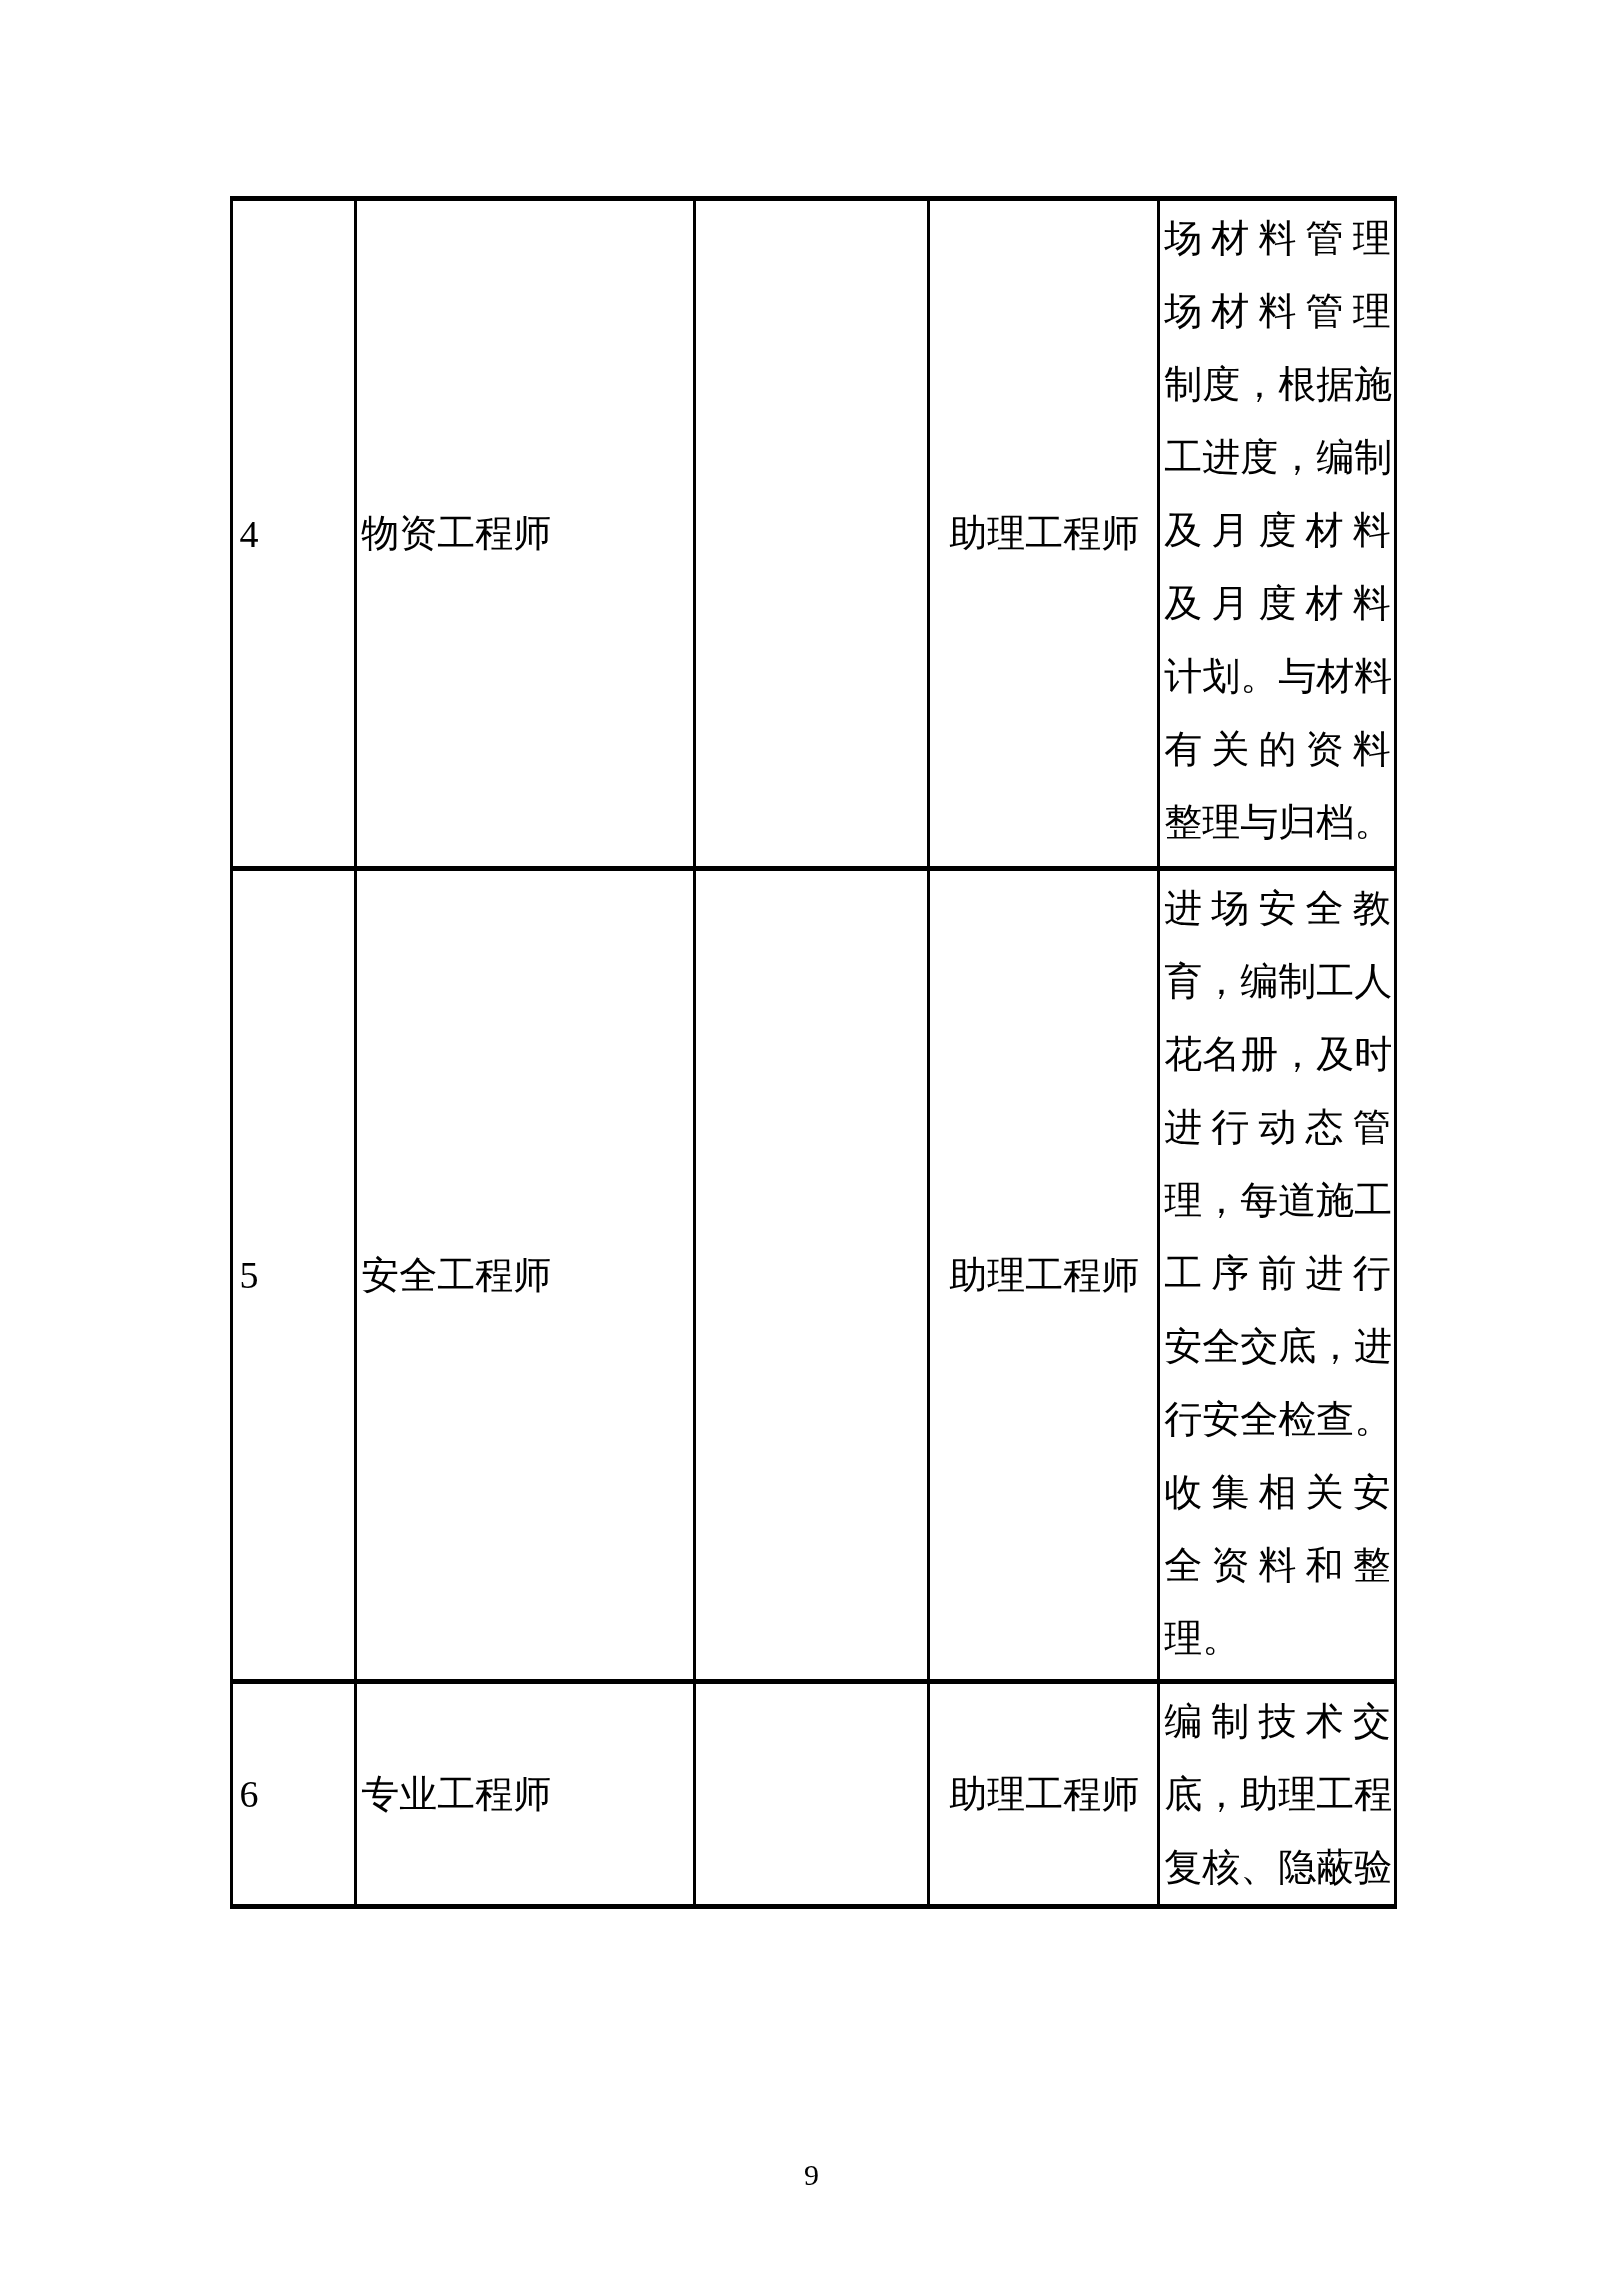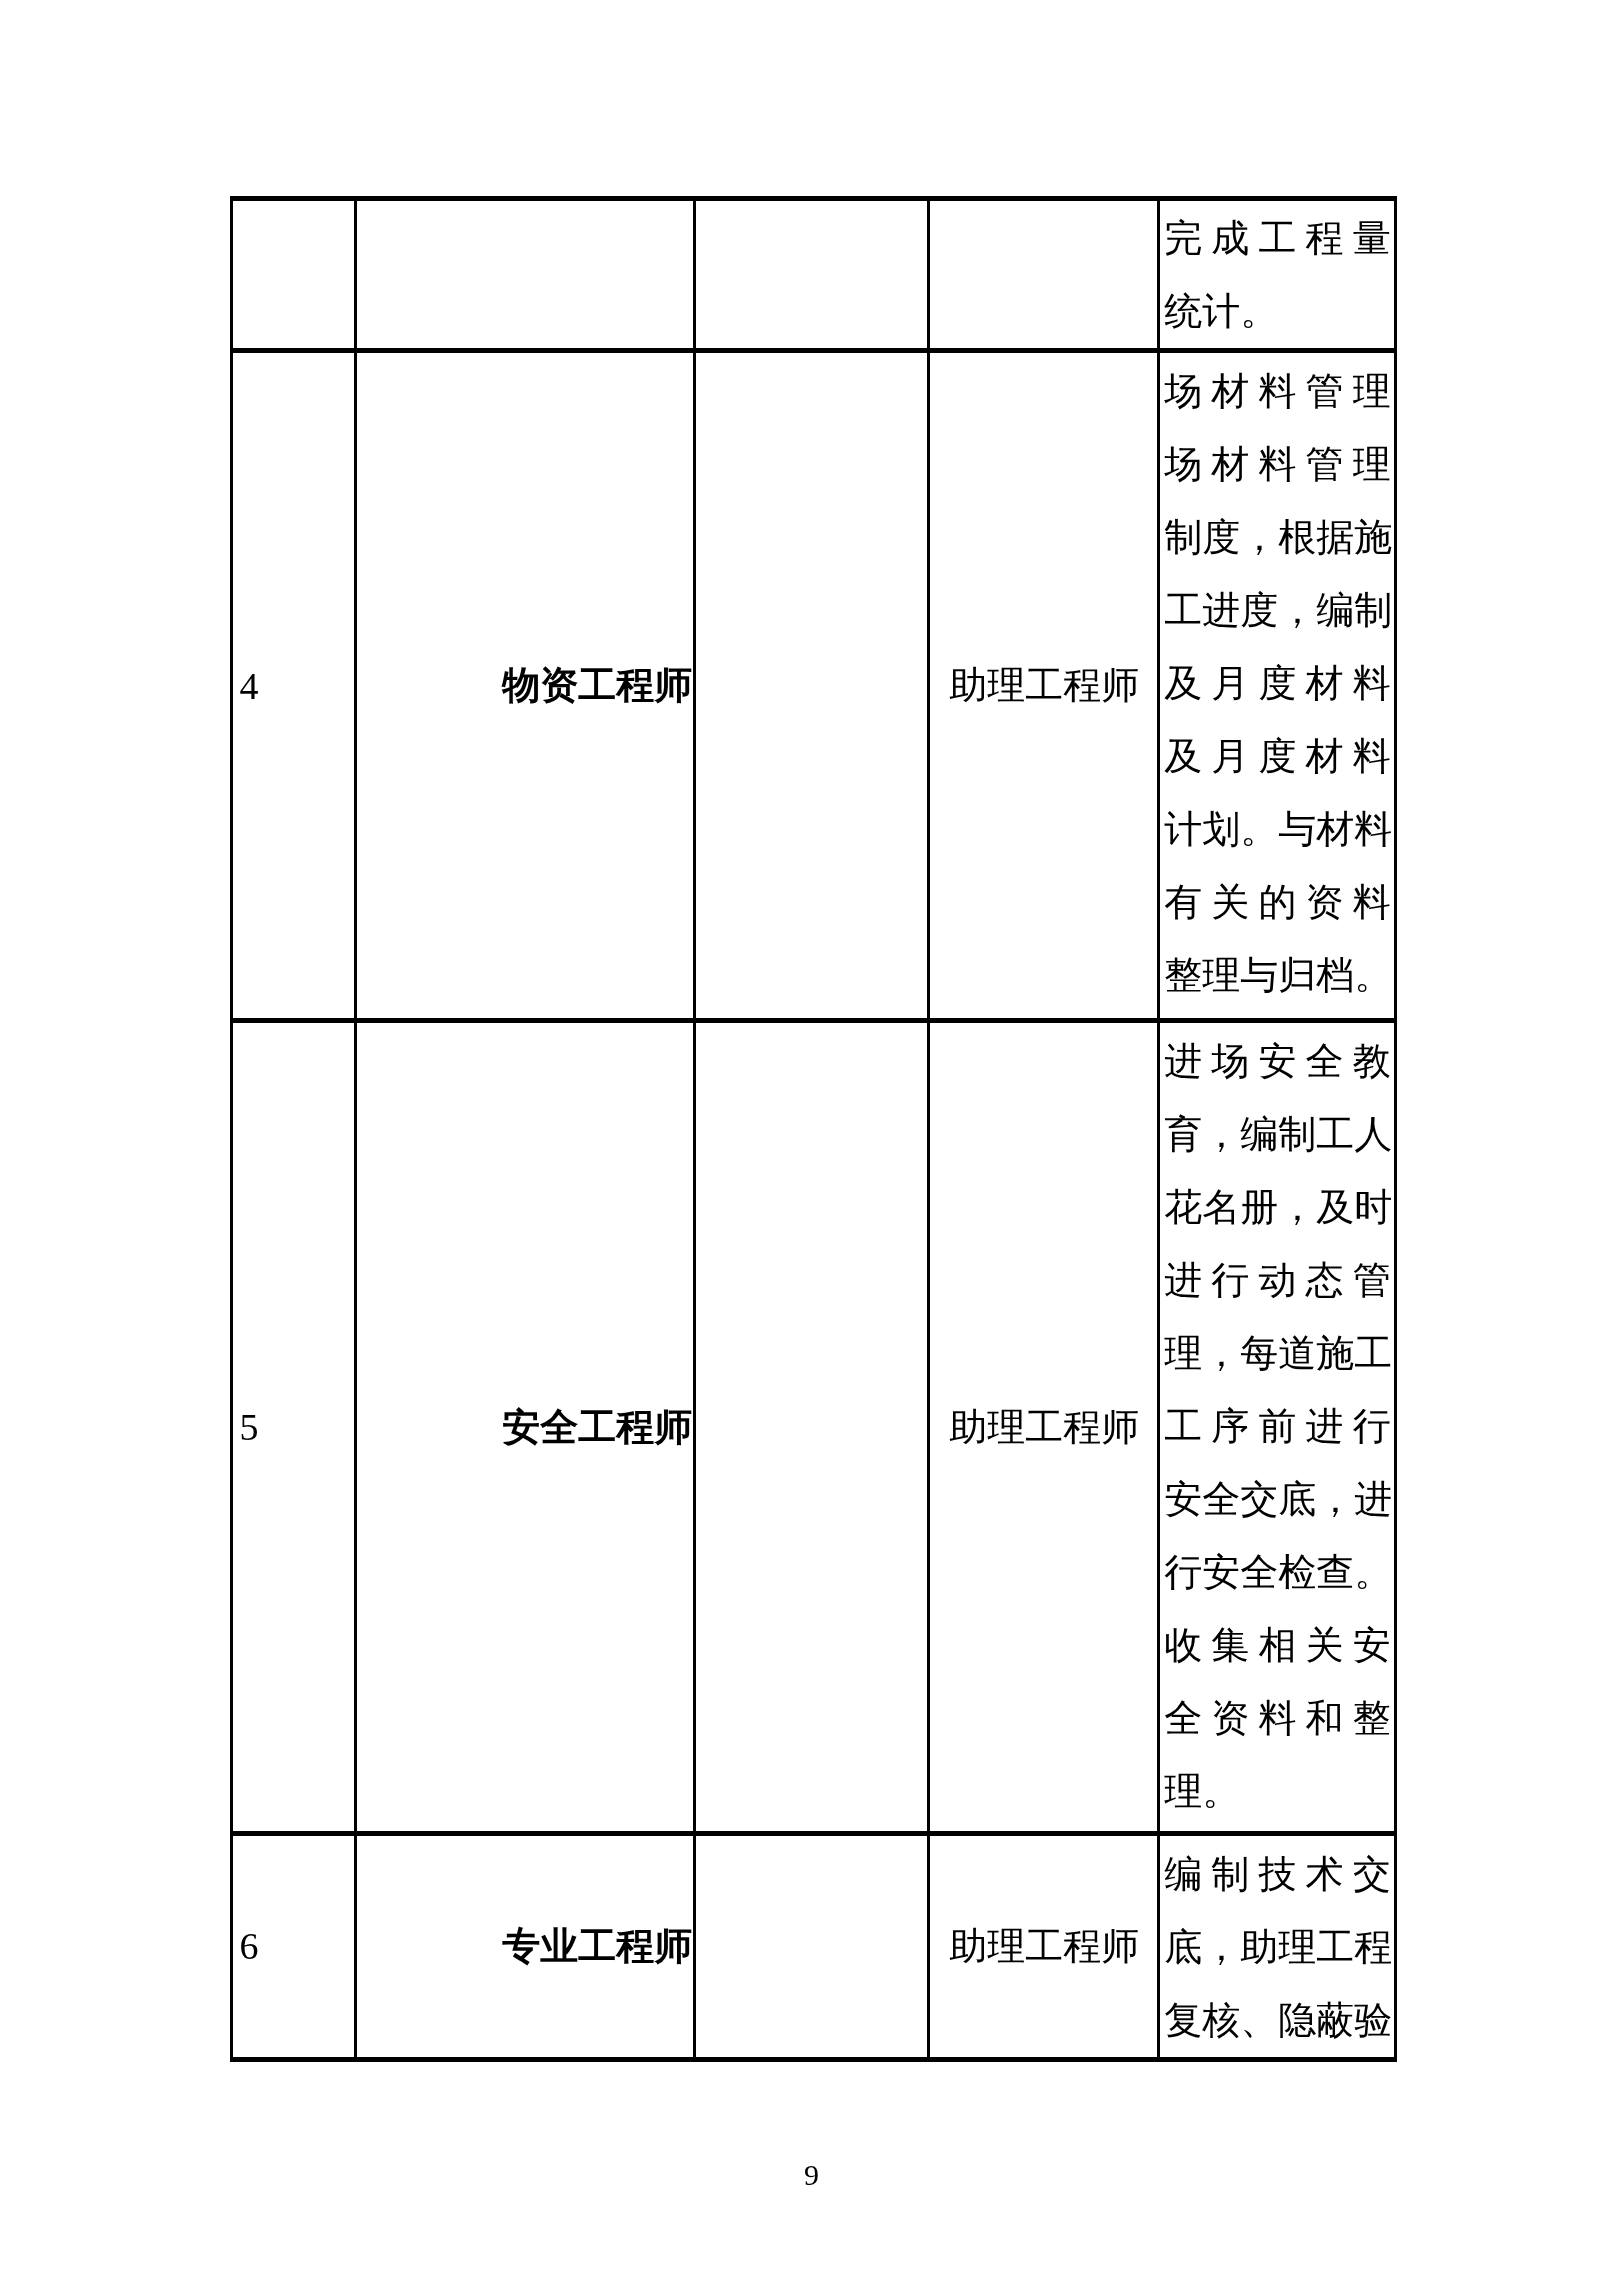--- a/index.html
+++ b/index.html
@@ -95,18 +95,6 @@
       <col style="width:236px">
     </colgroup>
     <tbody>
-      <tr class="row-a">
-        <td class="c-no"></td>
-        <td class="c-title"></td>
-        <td class="c-mid"></td>
-        <td class="c-qual"></td>
-        <td class="c-duty">
-          <div class="duty ends">
-              <div class="jline">完成工程量</div>
-              <div class="jline">统计。</div>
-            </div>
-        </td>
-      </tr>
       <tr class="row-4">
         <td class="c-no">4</td>
         <td class="c-title">物资工程师</td>

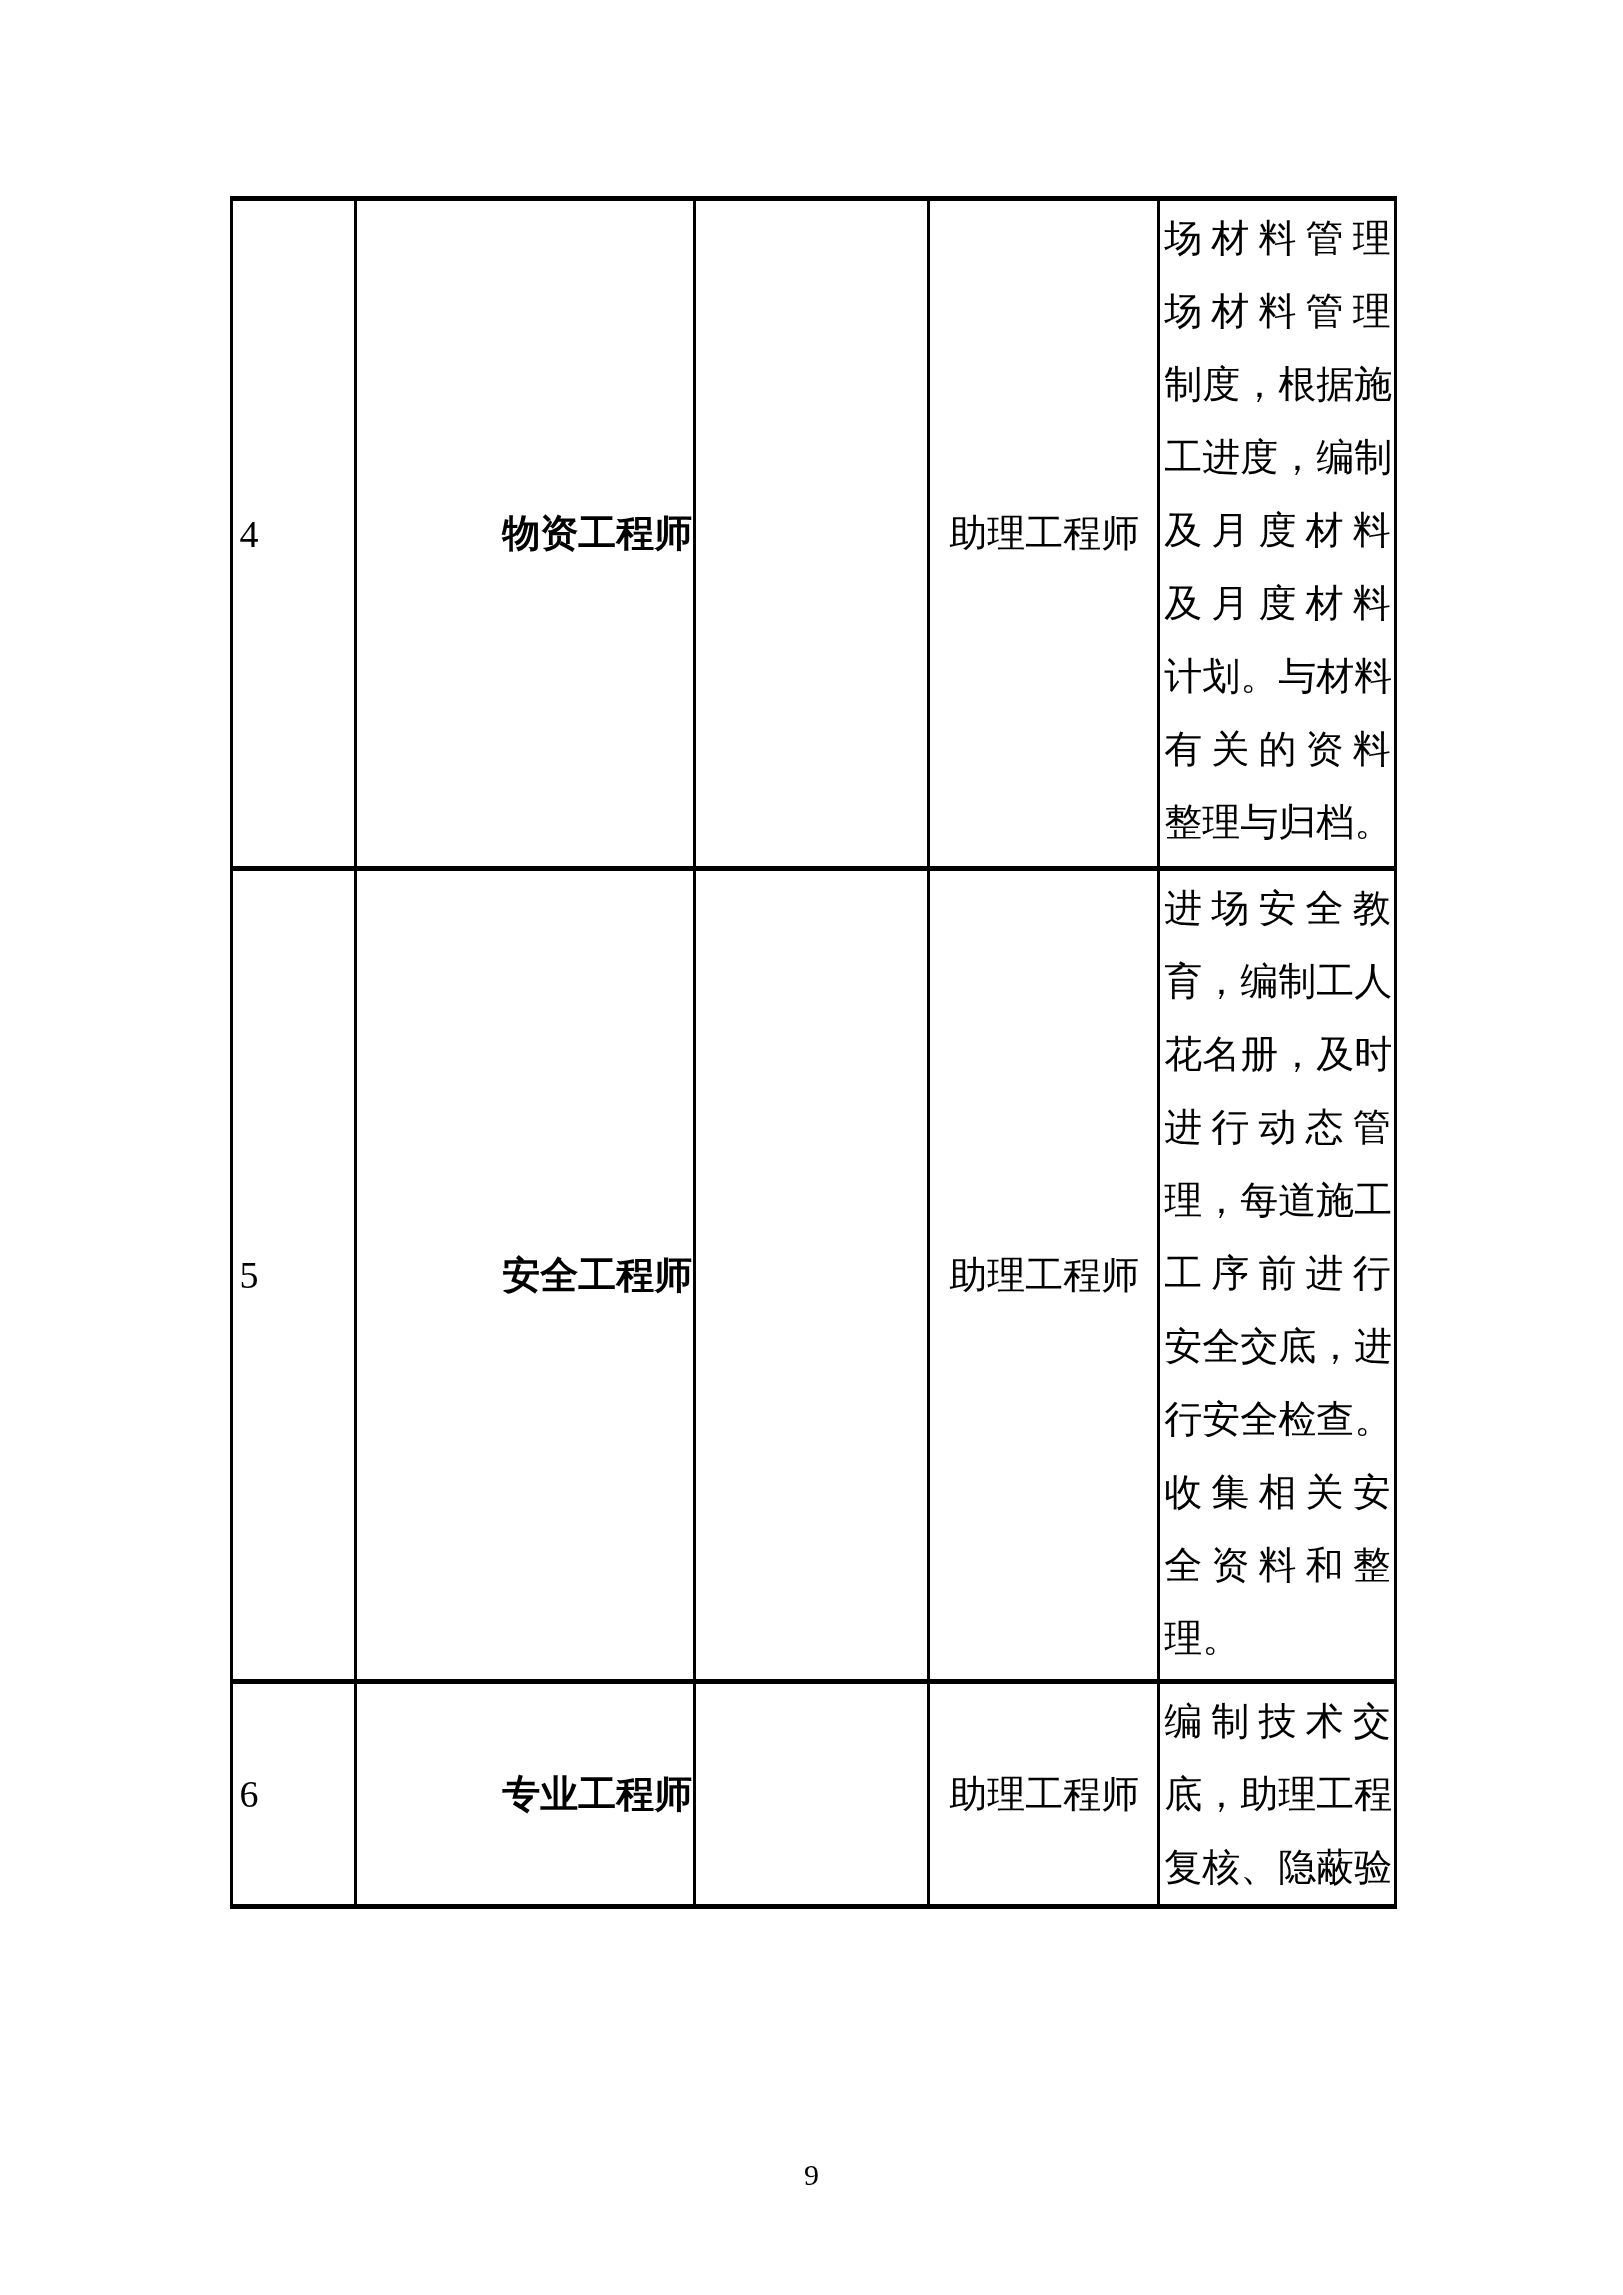--- a/index.html
+++ b/index.html
@@ -47,8 +47,7 @@
   td.c-title {
     vertical-align: middle;
     padding-left: 3.9px;
-    text-align: right;
-    font-weight: bold;
+    text-align: left;
   }
   td.c-mid {
     vertical-align: middle;

